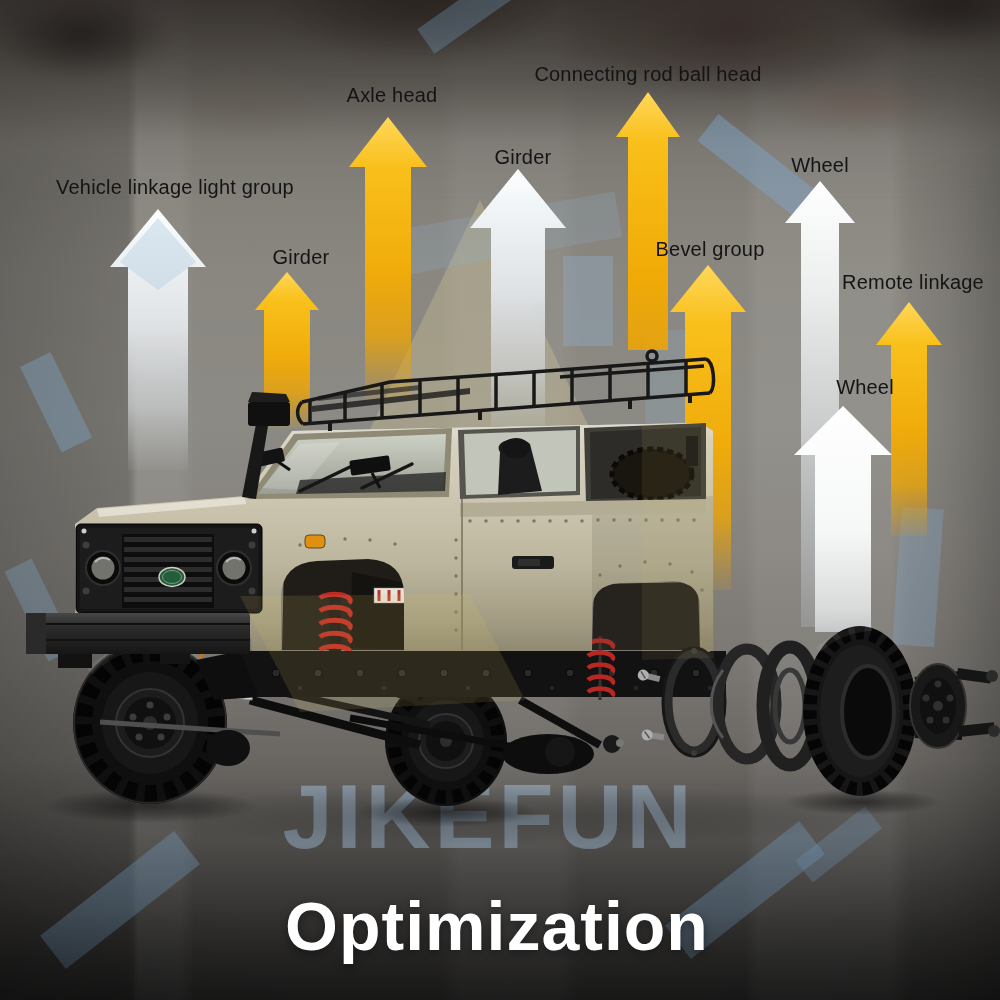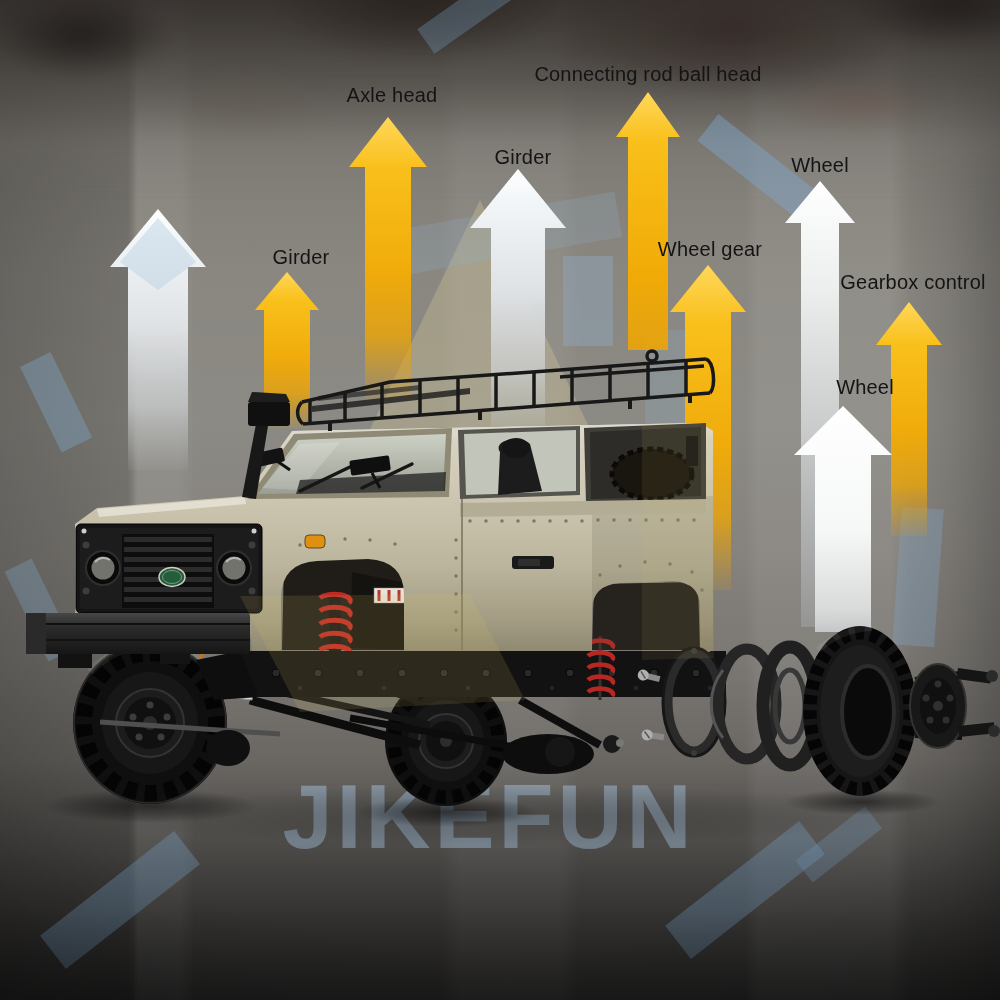--- a/index.html
+++ b/index.html
@@ -443,6 +443,7 @@
 
   <div class="layer vignette"></div>
 
+  <div class="label" style="left:175px;top:176px">Vehicle linkage light group</div>
   <div class="label" style="left:301px;top:246px">Girder</div>
   <div class="label" style="left:392px;top:84px">Axle head</div>
   <div class="label" style="left:523px;top:146px">Girder</div>

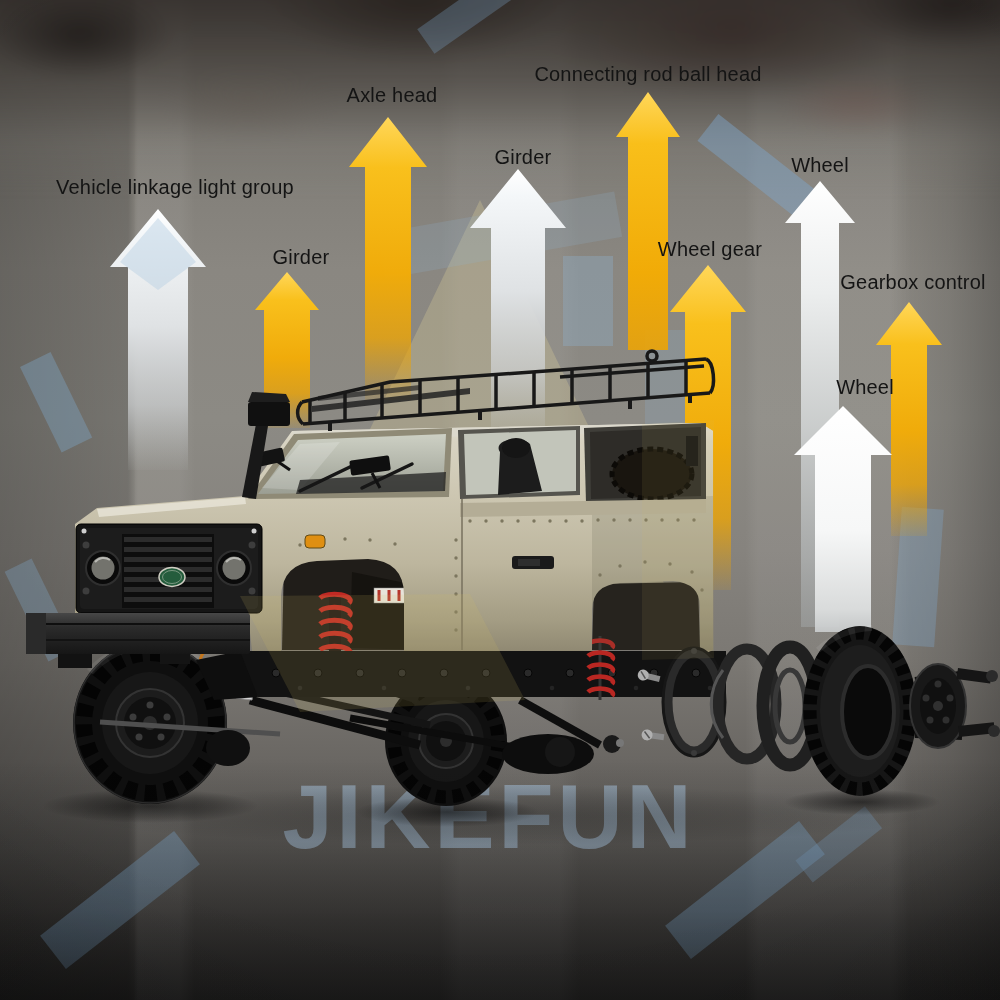--- a/index.html
+++ b/index.html
@@ -448,7 +448,7 @@
   <div class="label" style="left:392px;top:84px">Axle head</div>
   <div class="label" style="left:523px;top:146px">Girder</div>
   <div class="label" style="left:648px;top:63px">Connecting rod ball head</div>
-  <div class="label" style="left:710px;top:238px">Wheel gear</div>
+  <div class="label" style="left:710px;top:238px">Bevel group</div>
   <div class="label" style="left:820px;top:154px">Wheel</div>
   <div class="label" style="left:913px;top:271px">Gearbox control</div>
   <div class="label" style="left:865px;top:376px">Wheel</div>

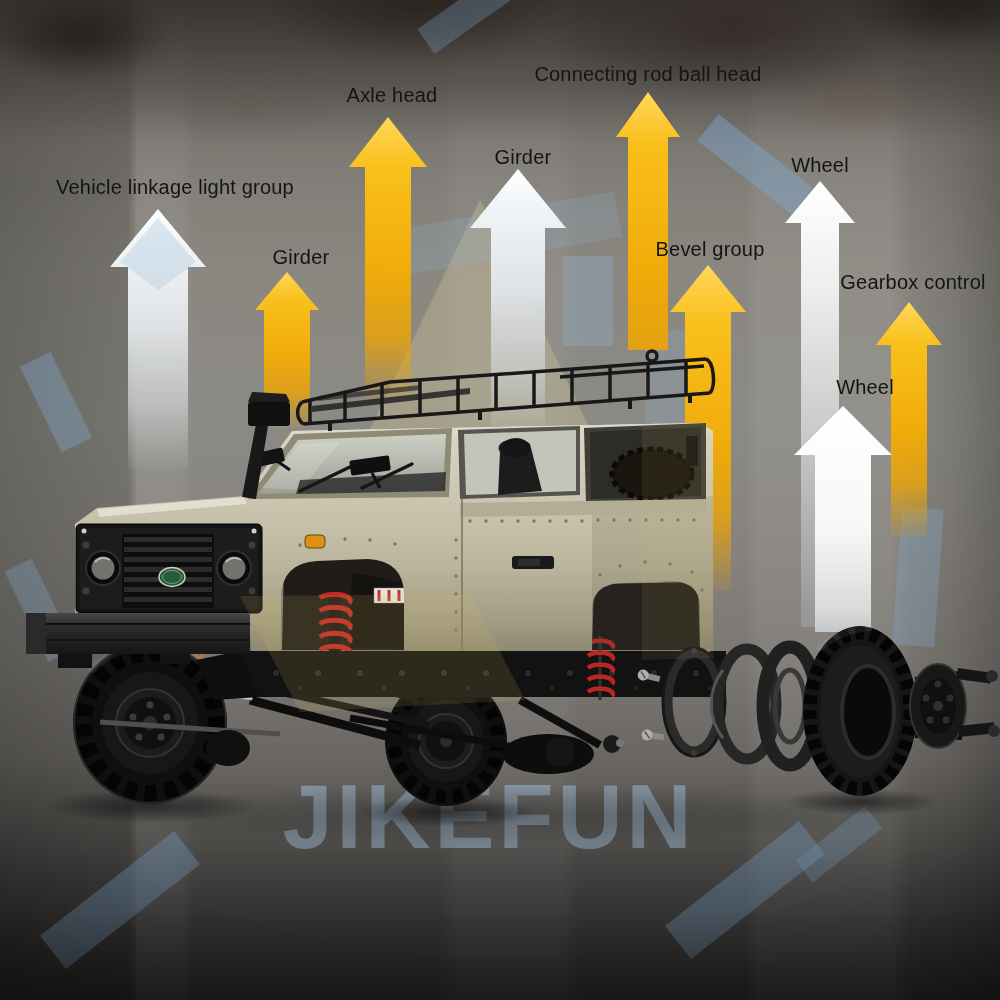--- a/index.html
+++ b/index.html
@@ -450,7 +450,7 @@
   <div class="label" style="left:648px;top:63px">Connecting rod ball head</div>
   <div class="label" style="left:710px;top:238px">Bevel group</div>
   <div class="label" style="left:820px;top:154px">Wheel</div>
-  <div class="label" style="left:913px;top:271px">Gearbox control</div>
+  <div class="label" style="left:913px;top:271px">Remote linkage</div>
   <div class="label" style="left:865px;top:376px">Wheel</div>
 
 </div>

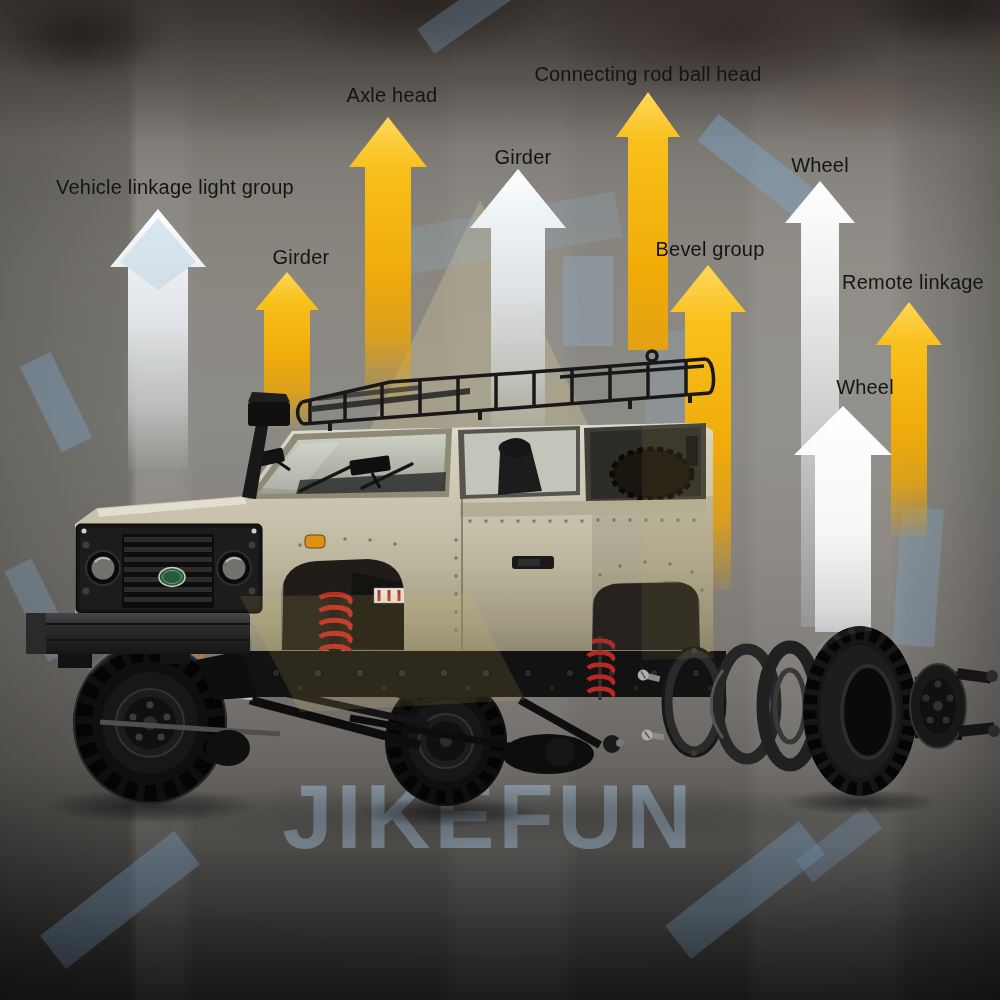--- a/index.html
+++ b/index.html
@@ -453,6 +453,7 @@
   <div class="label" style="left:913px;top:271px">Remote linkage</div>
   <div class="label" style="left:865px;top:376px">Wheel</div>
 
+  <div class="title">Optimization</div>
 </div>
 
 </body></html>

